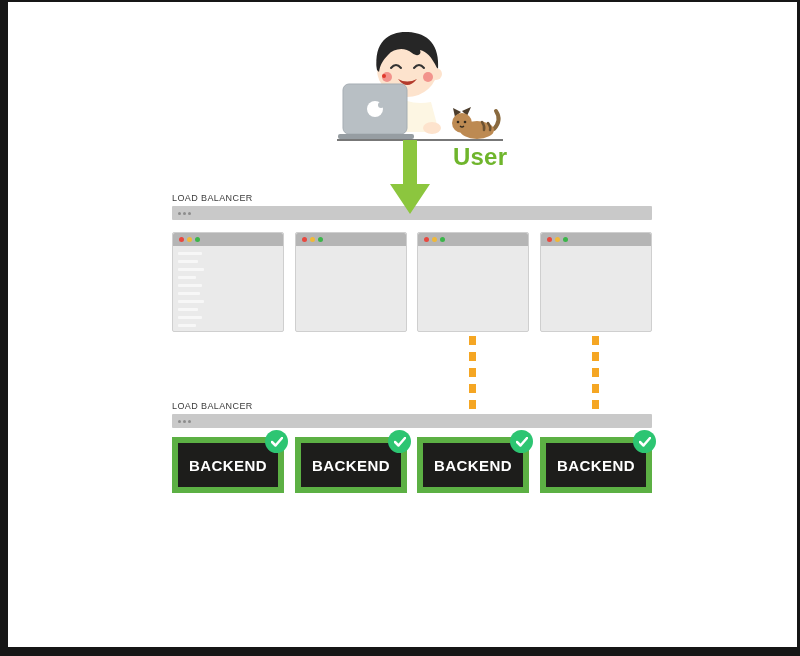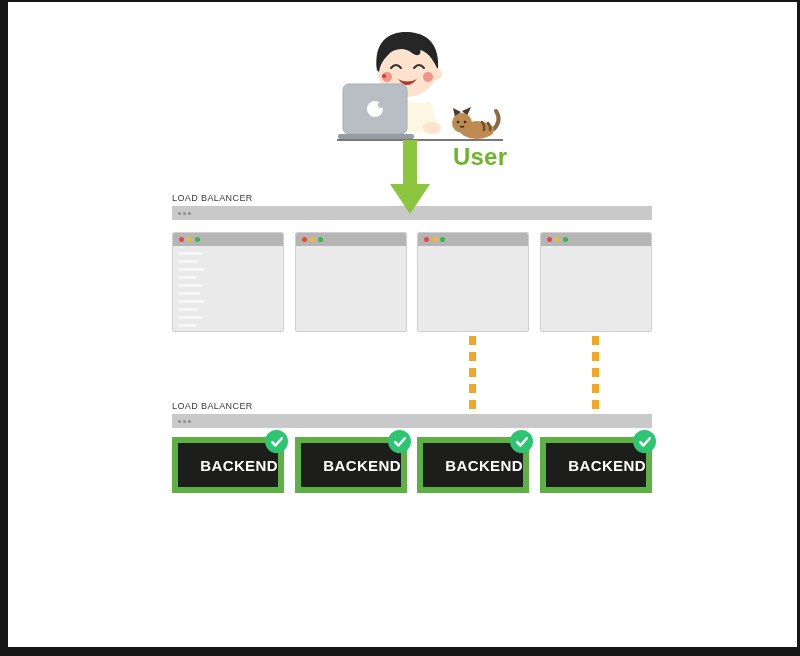--- a/index.html
+++ b/index.html
@@ -51,7 +51,7 @@
   
   .backend { position:absolute; top:437px; width:112px; height:56px;
              background:#1d1d1b; border:6px solid #5cb044;
-             display:flex; align-items:center; justify-content:flex-end; }
+             display:flex; align-items:center; justify-content:center; }
   .backend-label { color:#ffffff; font-weight:bold; font-size:15px; letter-spacing:0.4px; }
   .check-badge { position:absolute; top:-13px; right:-10px; width:23px; height:23px;
                  border-radius:50%; background:#2dc572; display:flex;

